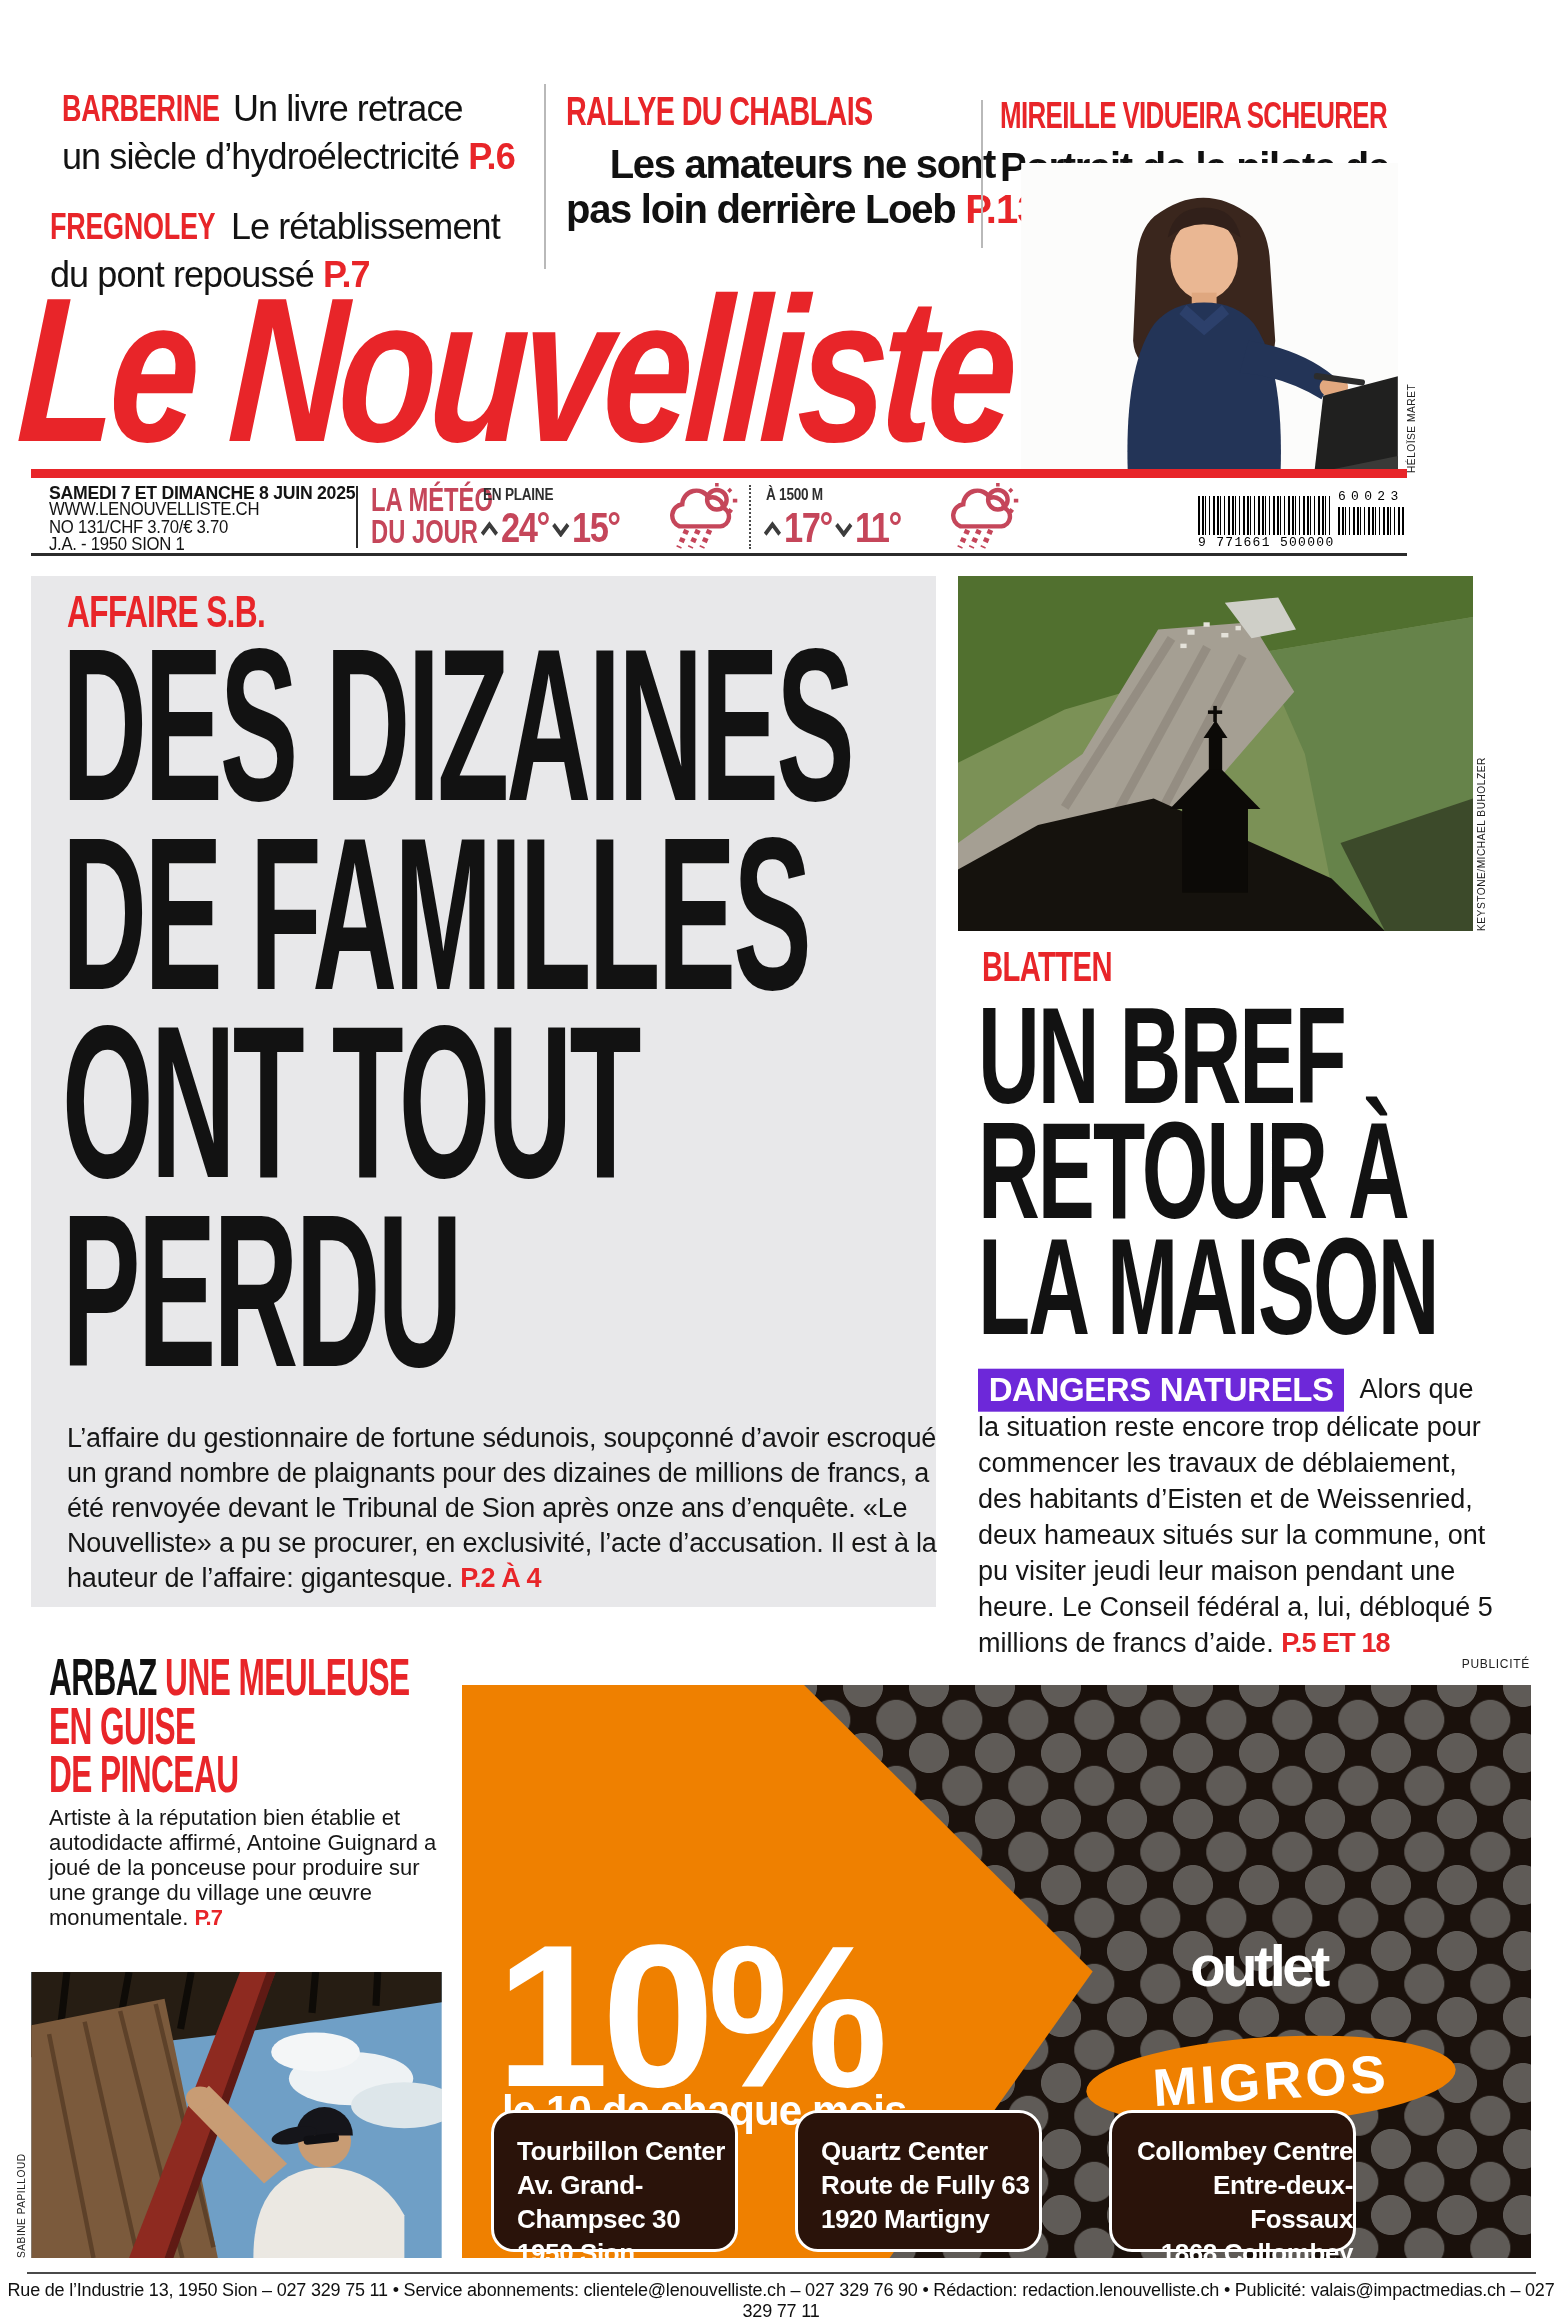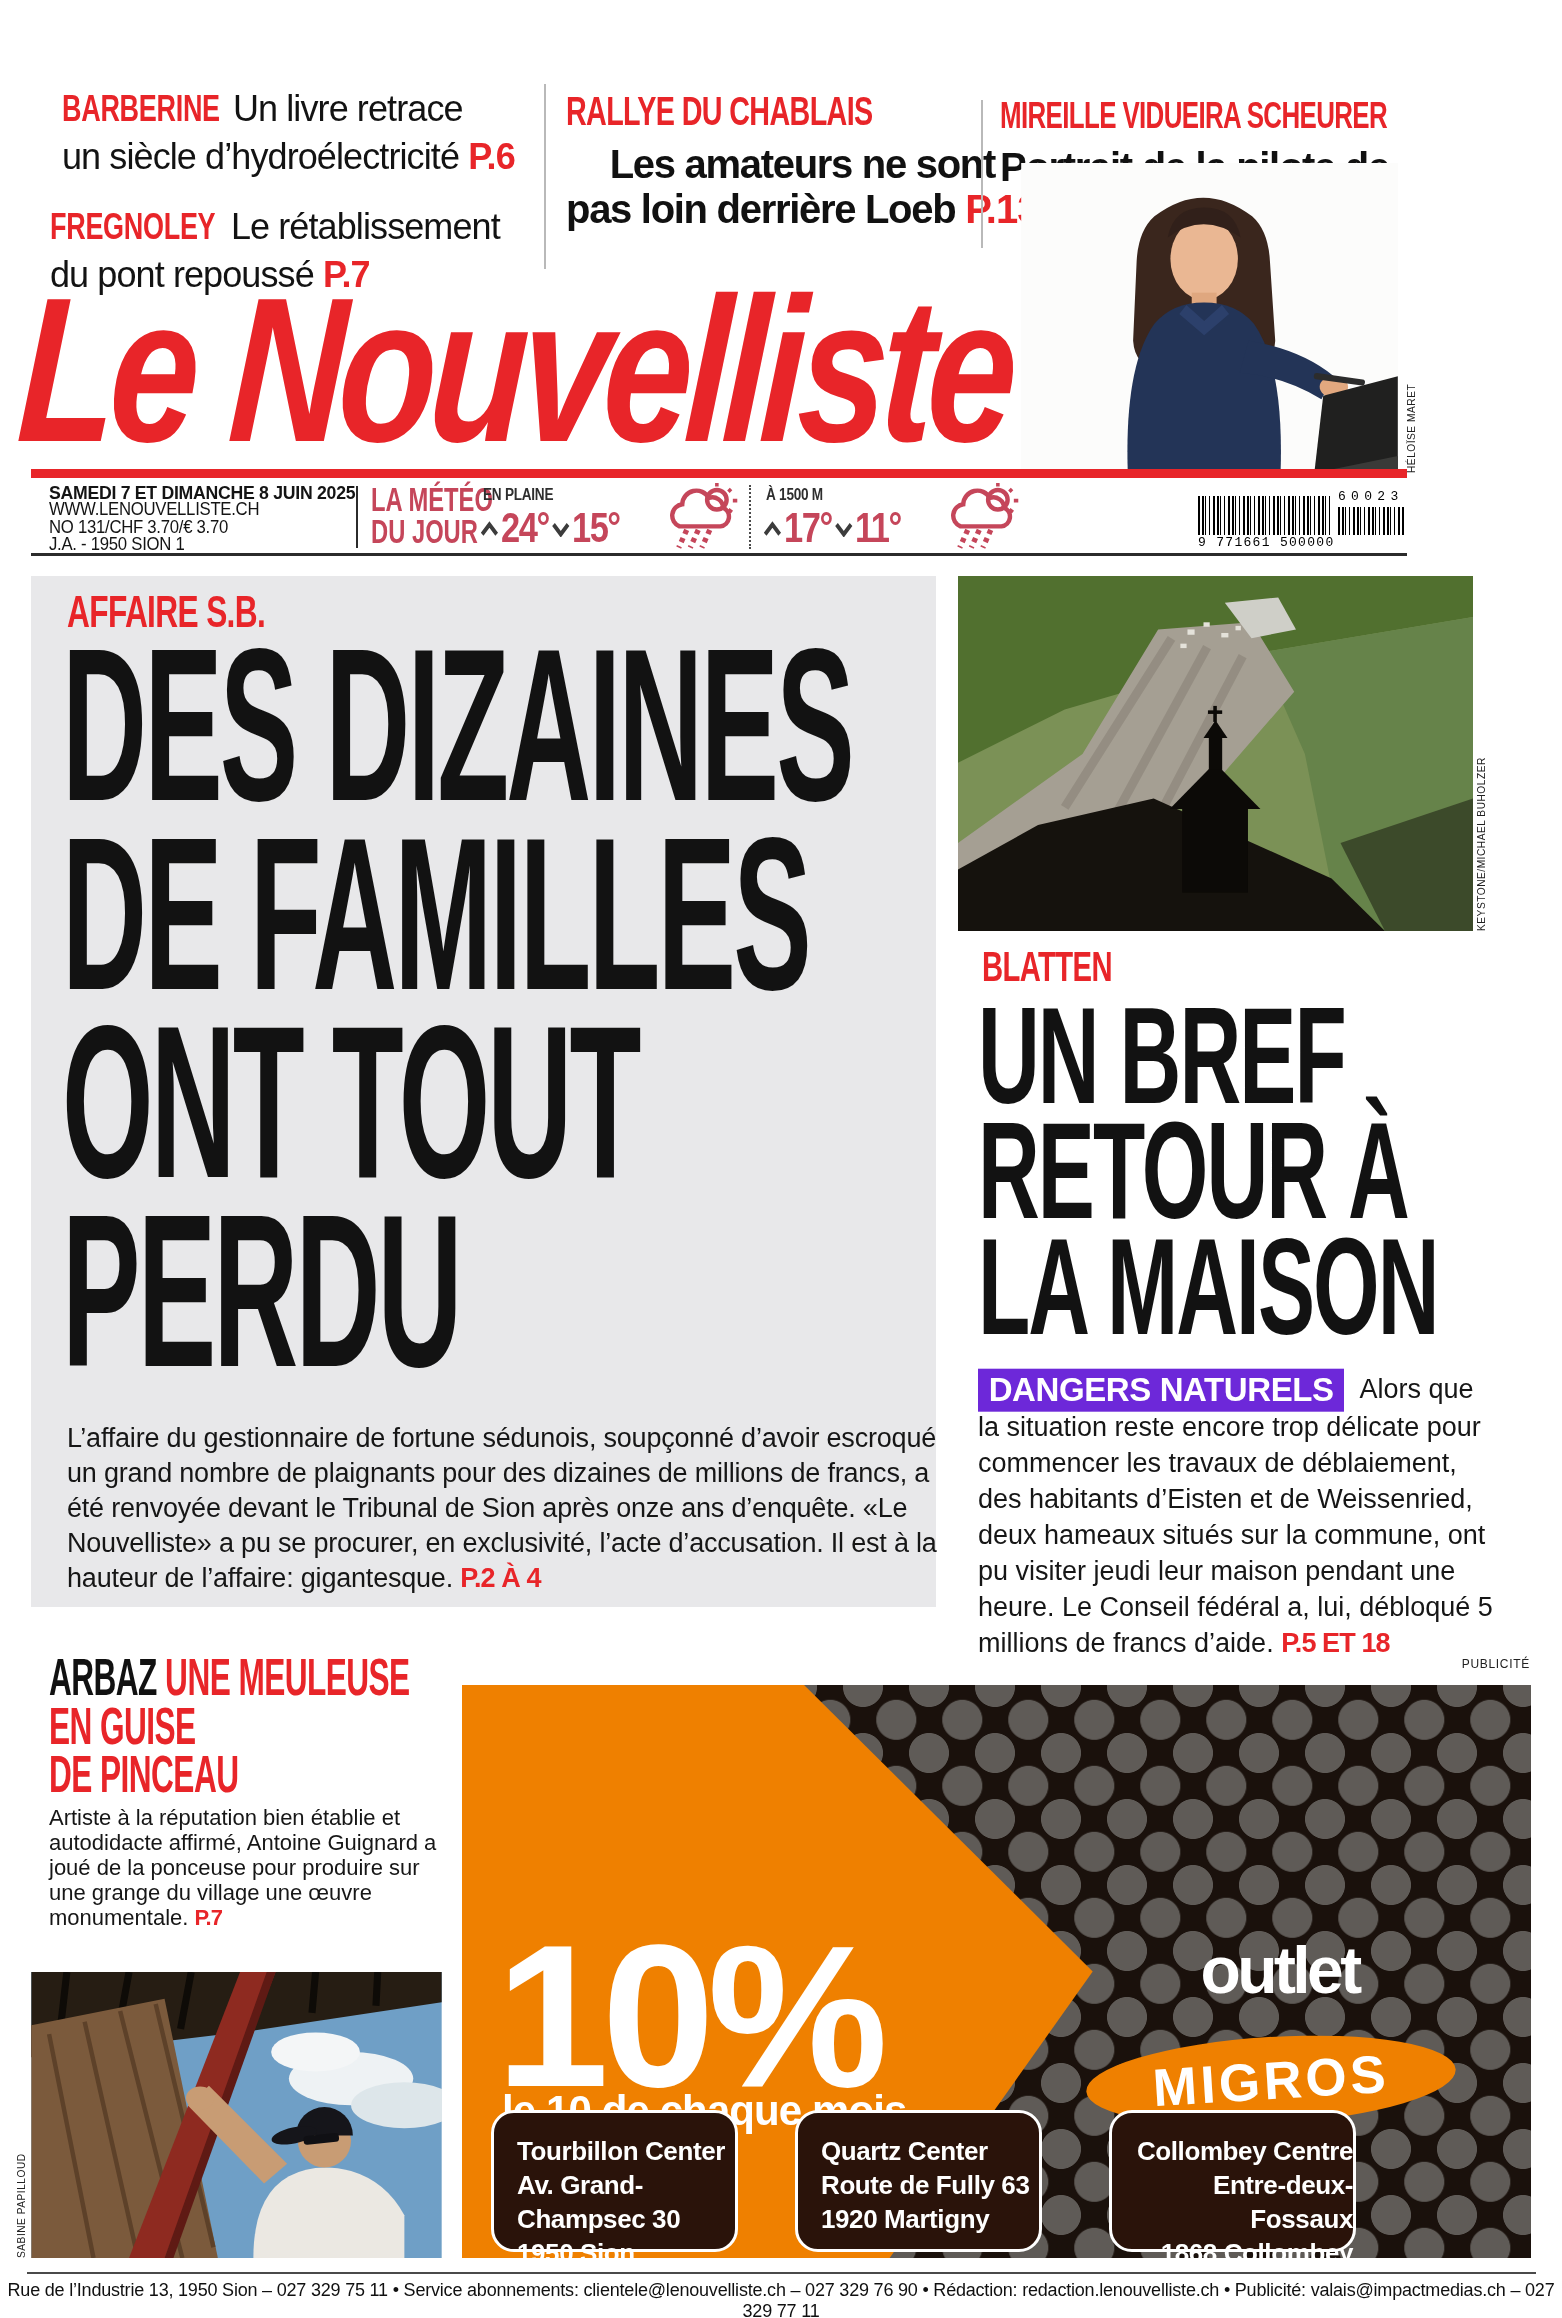--- a/index.html
+++ b/index.html
@@ -87,7 +87,7 @@
   .ad-discount{position:absolute;left:34px;top:229px;font-size:203px;font-weight:700;color:#fff;
                letter-spacing:-7.1px;line-height:1;}
   .ad-tagline{position:absolute;left:40px;top:402px;font-size:42px;font-weight:700;color:#fff;letter-spacing:-0.9px;}
-  .ad-outlet{position:absolute;left:622px;top:252px;width:391px;text-align:center;font-size:66px;
+  .ad-outlet{position:absolute;left:601px;top:252px;width:391px;text-align:center;font-size:58px;
              font-weight:700;color:#fff;letter-spacing:-3.6px;line-height:1;}
   .ad-migros{position:absolute;left:624px;top:352px;width:370px;height:87px;background:#ef8000;
              border-radius:50%;transform:rotate(-3.5deg);display:flex;align-items:center;justify-content:center;

